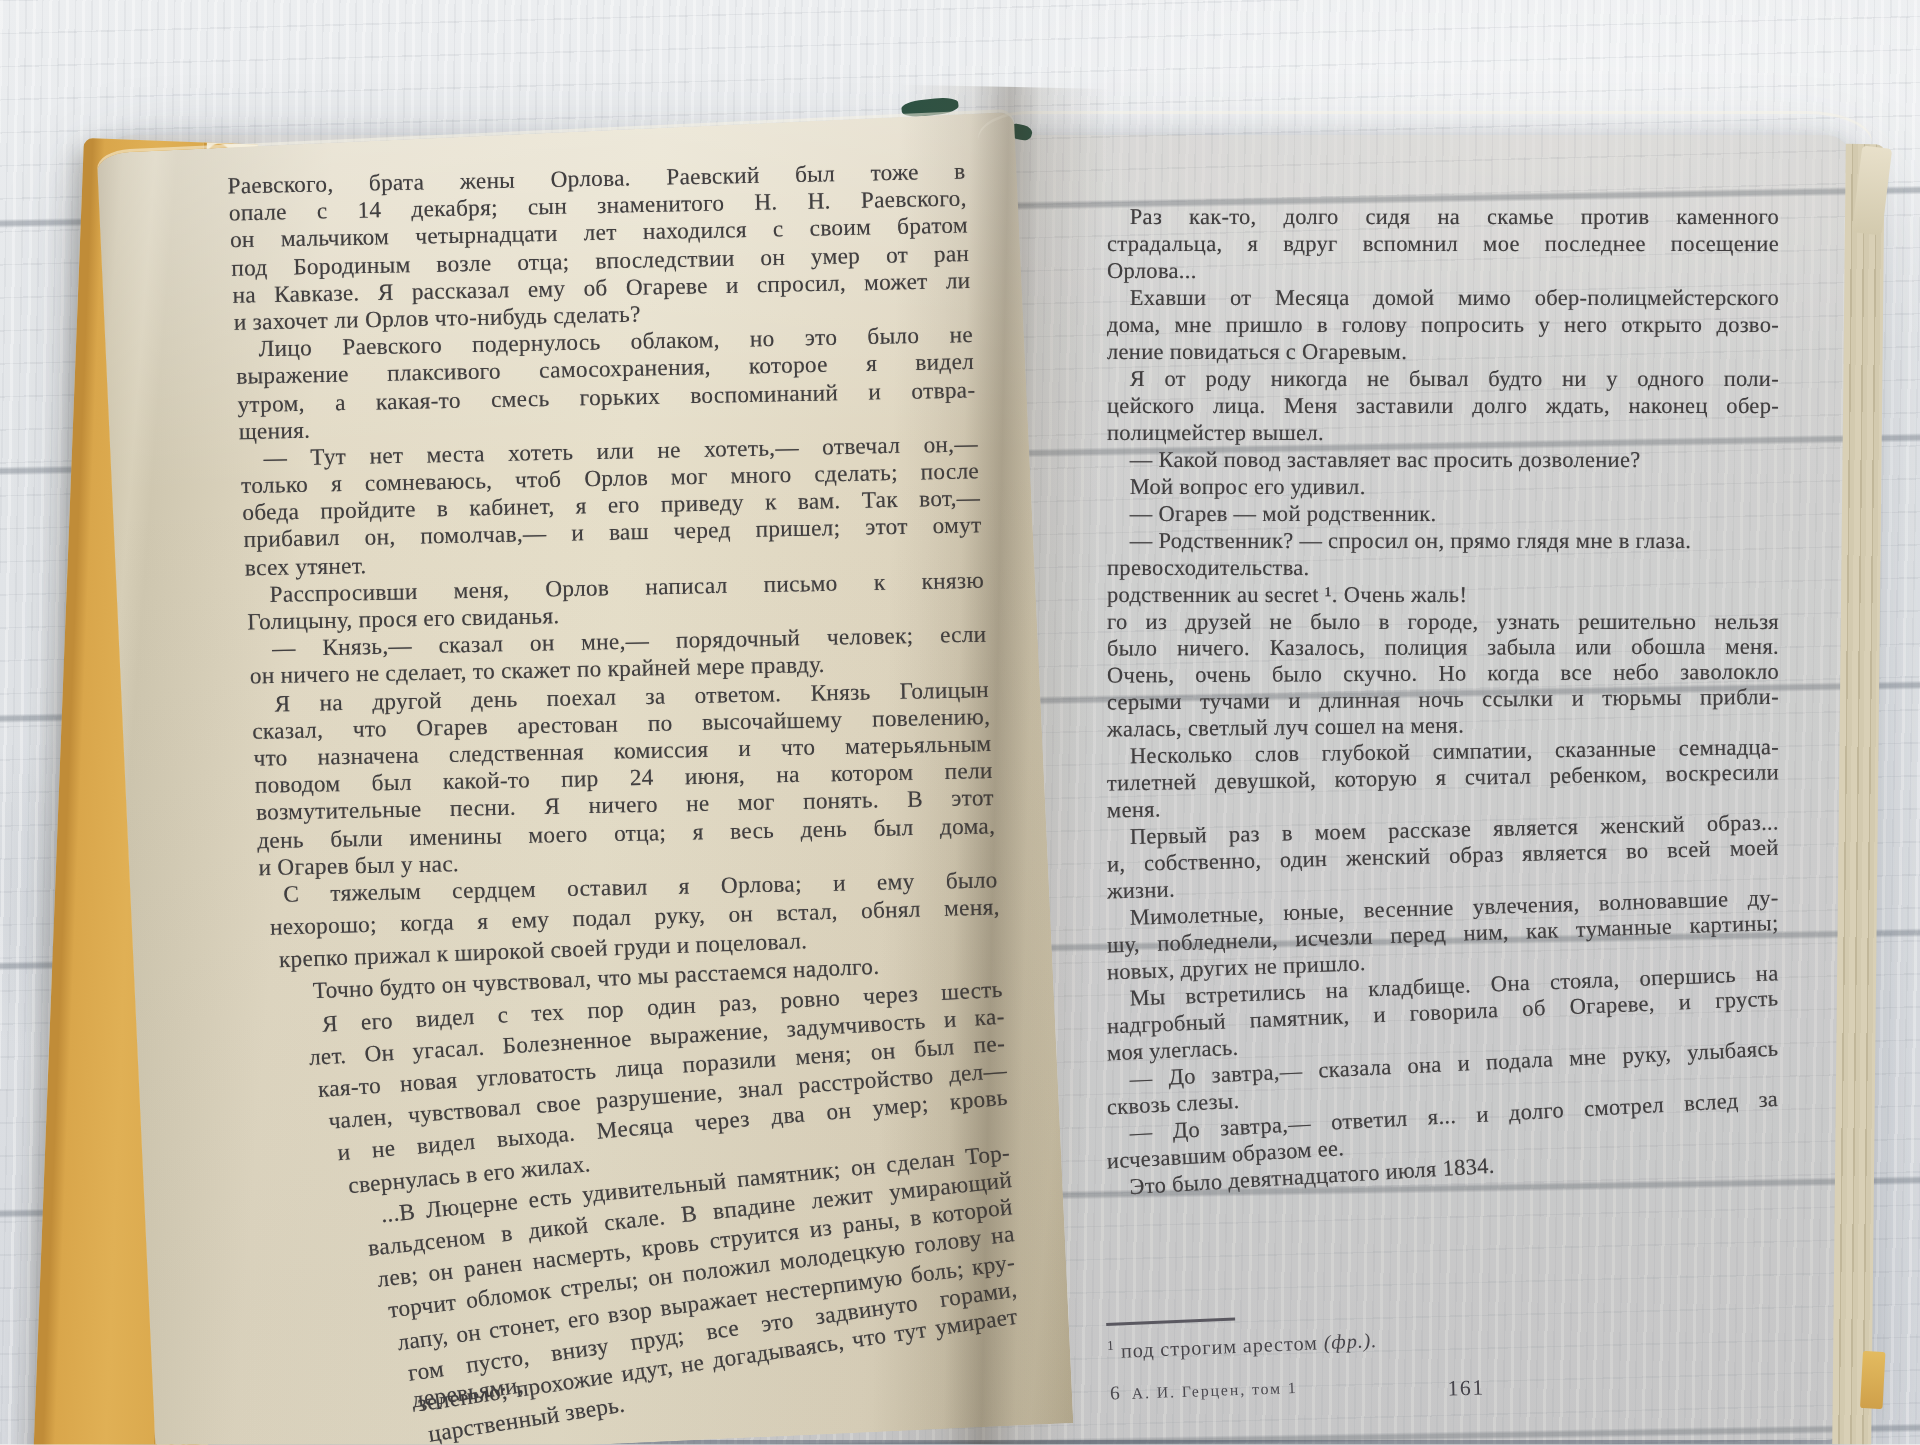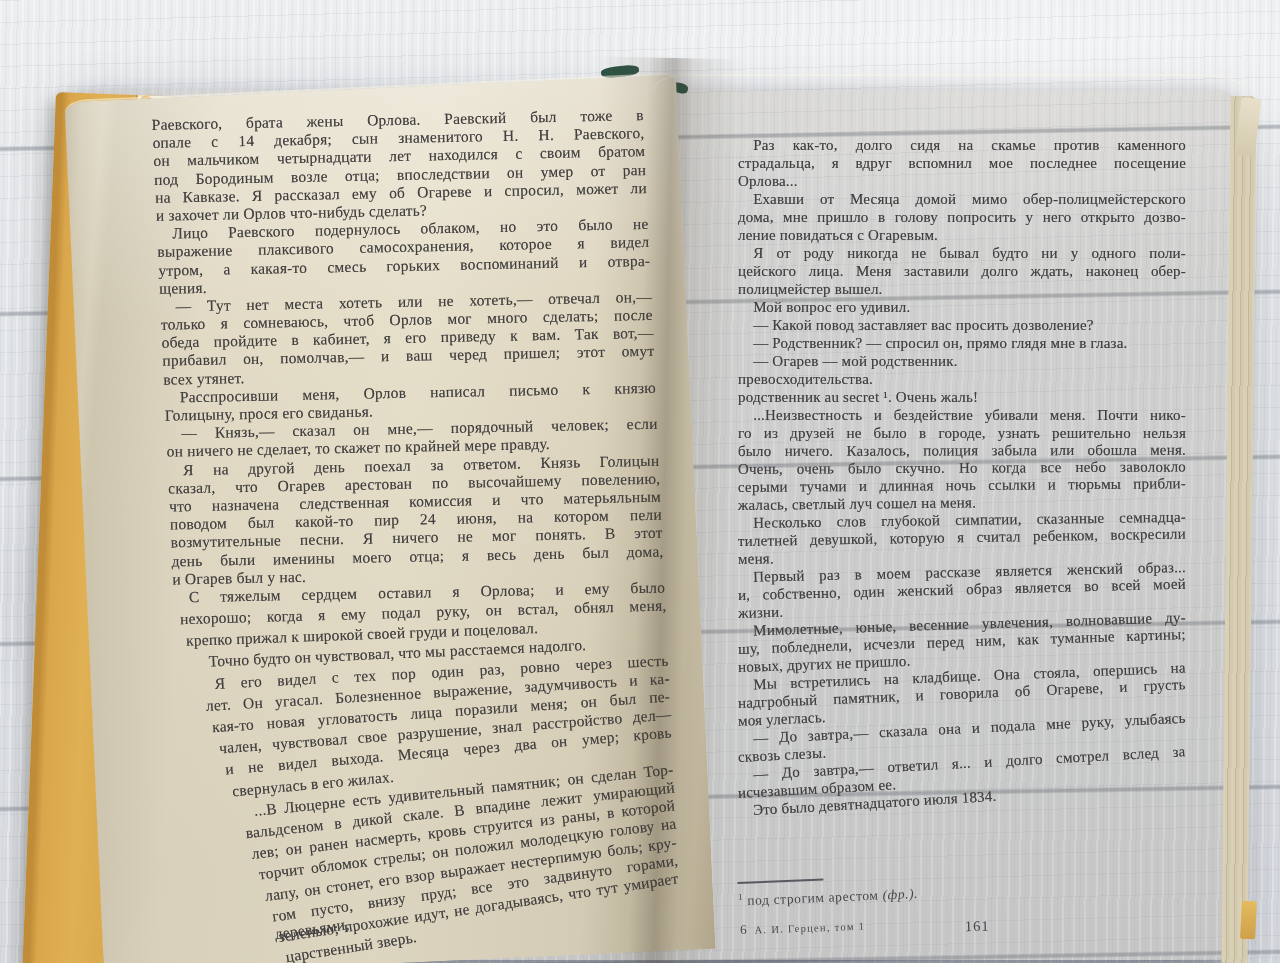--- a/index.html
+++ b/index.html
@@ -209,8 +209,8 @@
       <div class="line" style="transform: rotate(0deg); transform-origin: 0px 50%;"> Я от роду никогда не бывал будто ни у одного поли-</div>
       <div class="line" style="transform: rotate(0deg); transform-origin: 0px 50%;">цейского лица. Меня заставили долго ждать, наконец обер-</div>
       <div class="line pend" style="transform: rotate(0deg); transform-origin: 0px 50%;">полицмейстер вышел.</div>
+      <div class="line pend" style="transform: rotate(0deg); transform-origin: 0px 50%;"> — Какой повод заставляет вас просить дозволение?</div>
       <div class="line pend" style="transform: rotate(0deg); transform-origin: 0px 50%;"> Мой вопрос его удивил.</div>
-      <div class="line pend" style="transform: rotate(0deg); transform-origin: 0px 50%;"> — Какой повод заставляет вас просить дозволение?</div>
       <div class="line pend" style="transform: rotate(0deg); transform-origin: 0px 50%;"> — Родственник? — спросил он, прямо глядя мне в глаза.</div>
       <div class="line pend" style="transform: rotate(0deg); transform-origin: 0px 50%;"> — Огарев — мой родственник.</div>
       <div class="line pend" style="transform: rotate(0deg); transform-origin: 0px 50%;">превосходительства.</div>

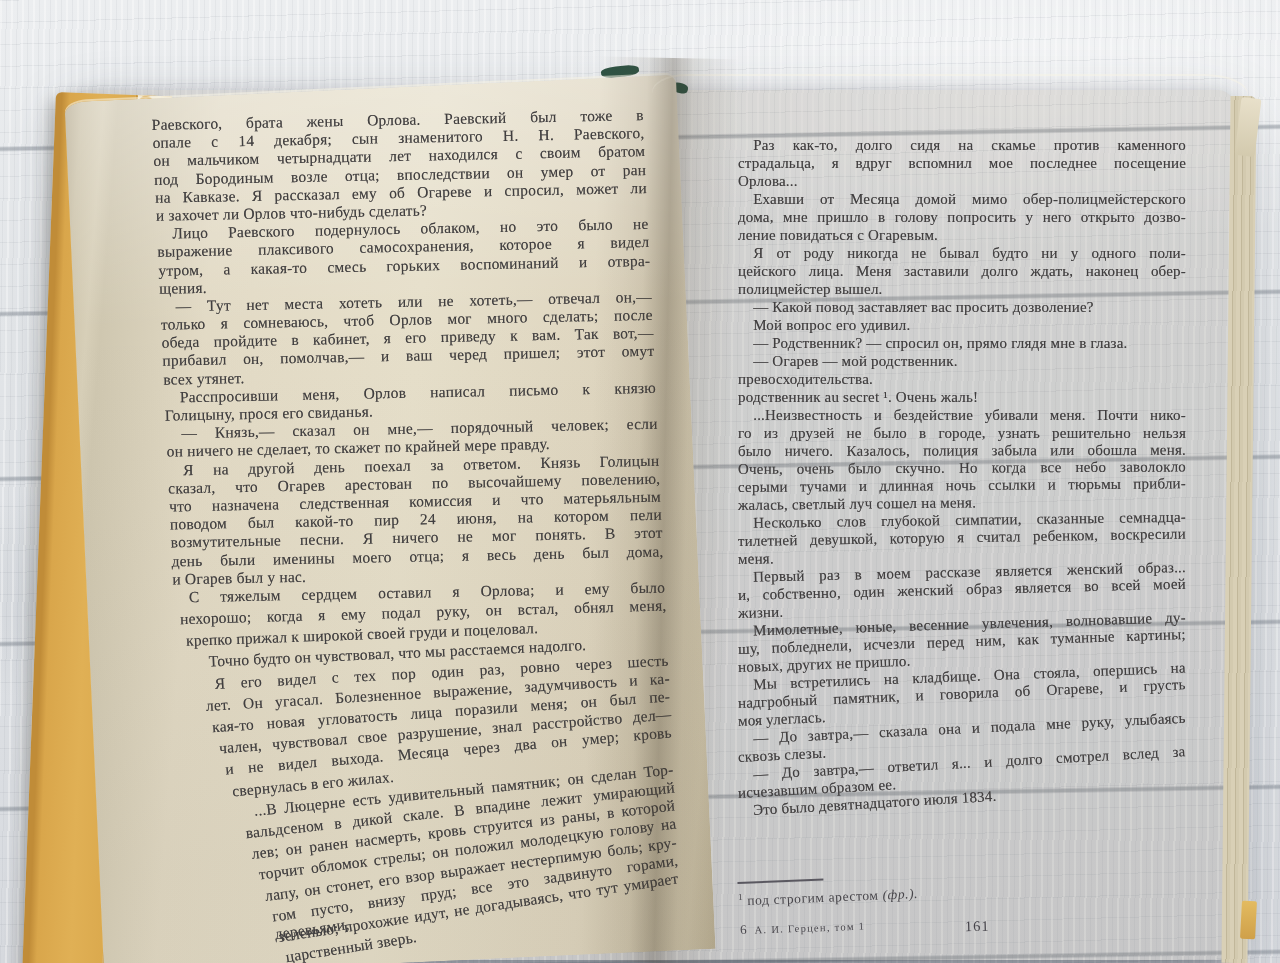--- a/index.html
+++ b/index.html
@@ -211,8 +211,8 @@
       <div class="line pend" style="transform: rotate(0deg); transform-origin: 0px 50%;">полицмейстер вышел.</div>
       <div class="line pend" style="transform: rotate(0deg); transform-origin: 0px 50%;"> — Какой повод заставляет вас просить дозволение?</div>
       <div class="line pend" style="transform: rotate(0deg); transform-origin: 0px 50%;"> Мой вопрос его удивил.</div>
+      <div class="line pend" style="transform: rotate(0deg); transform-origin: 0px 50%;"> — Огарев — мой родственник.</div>
       <div class="line pend" style="transform: rotate(0deg); transform-origin: 0px 50%;"> — Родственник? — спросил он, прямо глядя мне в глаза.</div>
-      <div class="line pend" style="transform: rotate(0deg); transform-origin: 0px 50%;"> — Огарев — мой родственник.</div>
       <div class="line pend" style="transform: rotate(0deg); transform-origin: 0px 50%;">превосходительства.</div>
       <div class="line pend" style="transform: rotate(0deg); transform-origin: 0px 50%;">родственник au secret ¹. Очень жаль!</div>
       <div class="line" style="transform: rotate(0deg); transform-origin: 0px 50%;"> ...Неизвестность и бездействие убивали меня. Почти нико-</div>

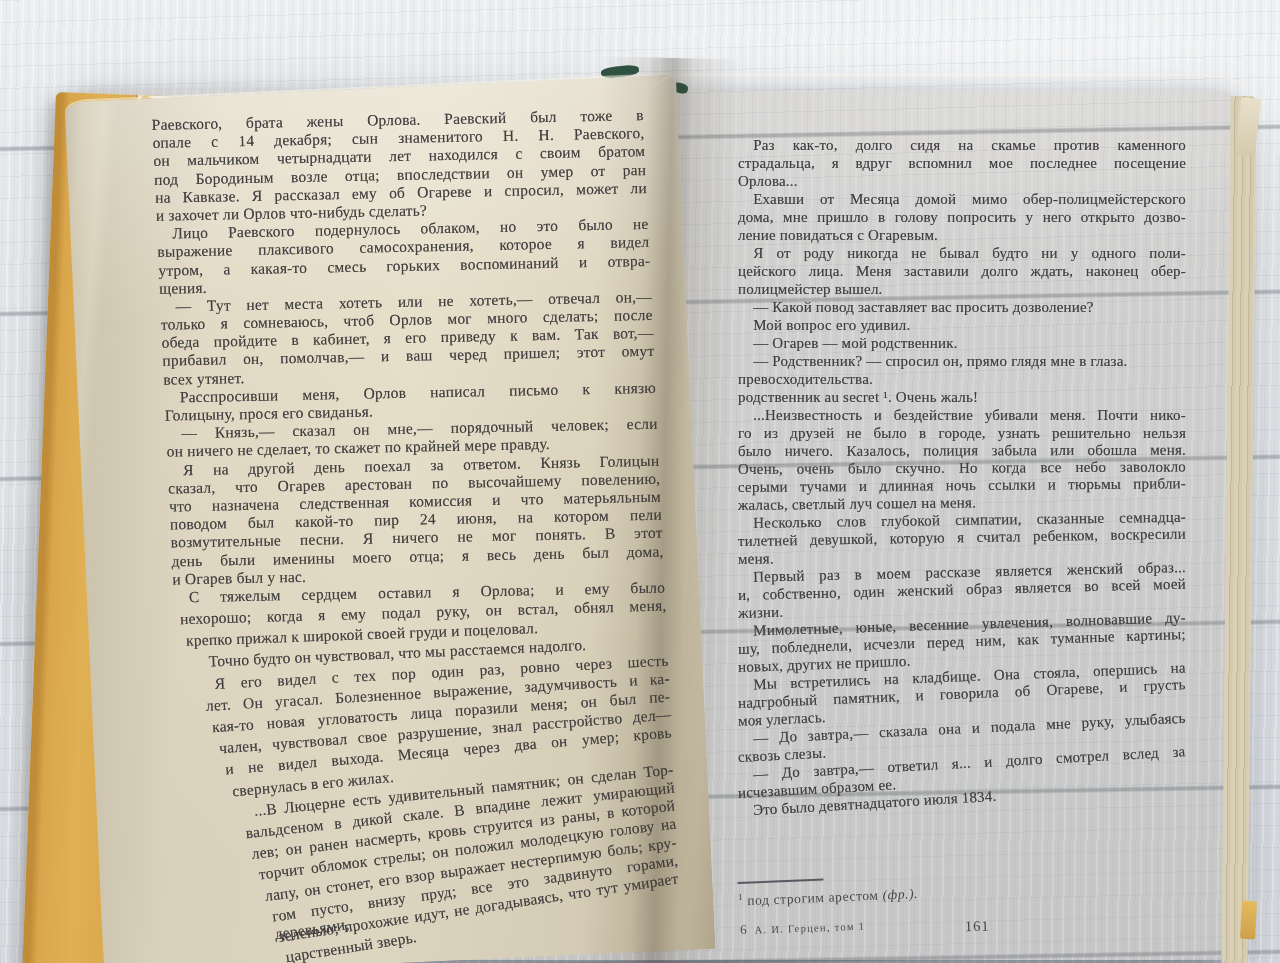--- a/index.html
+++ b/index.html
@@ -215,7 +215,6 @@
       <div class="line pend" style="transform: rotate(0deg); transform-origin: 0px 50%;"> — Родственник? — спросил он, прямо глядя мне в глаза.</div>
       <div class="line pend" style="transform: rotate(0deg); transform-origin: 0px 50%;">превосходительства.</div>
       <div class="line pend" style="transform: rotate(0deg); transform-origin: 0px 50%;">родственник au secret ¹. Очень жаль!</div>
-      <div class="line" style="transform: rotate(0deg); transform-origin: 0px 50%;"> ...Неизвестность и бездействие убивали меня. Почти нико-</div>
       <div class="line" style="transform: rotate(0deg); transform-origin: 0px 50%;">го из друзей не было в городе, узнать решительно нельзя</div>
       <div class="line" style="transform: rotate(-0.16deg); transform-origin: 0px 50%;">было ничего. Казалось, полиция забыла или обошла меня.</div>
       <div class="line" style="transform: rotate(-0.32deg); transform-origin: 0px 50%;">Очень, очень было скучно. Но когда все небо заволокло</div>

